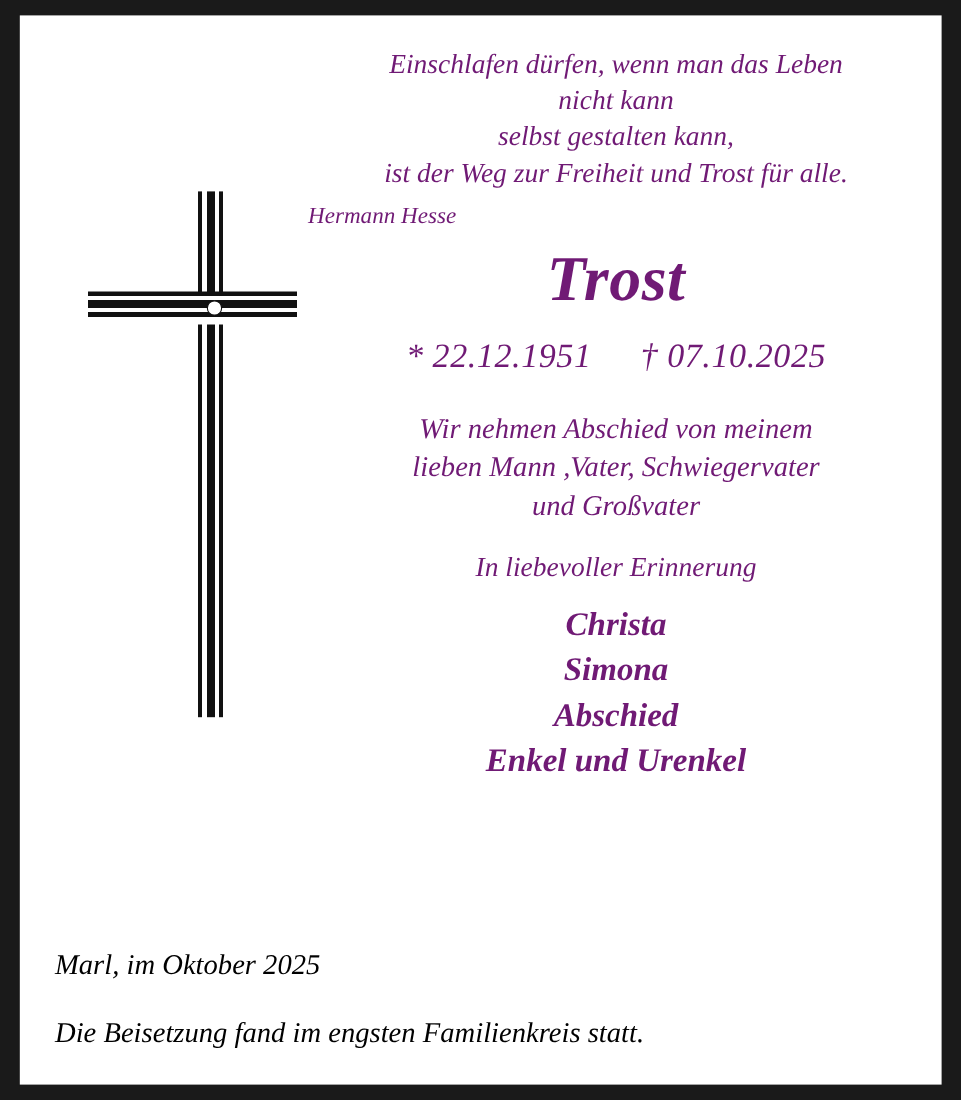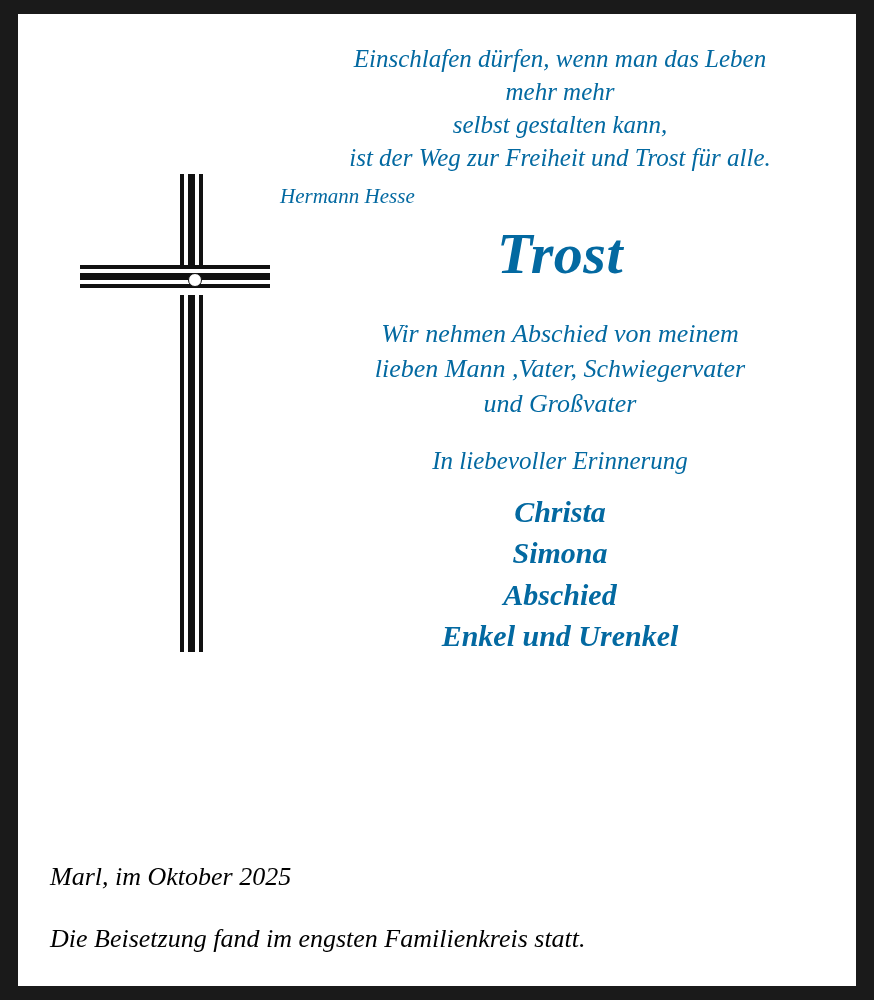--- a/index.html
+++ b/index.html
@@ -84,7 +84,7 @@
     top: 28px;
     width: 560px;
     text-align: center;
-    color: #0369a1;
+    color: #701a75;
   }
   .verse {
     font-style: italic;

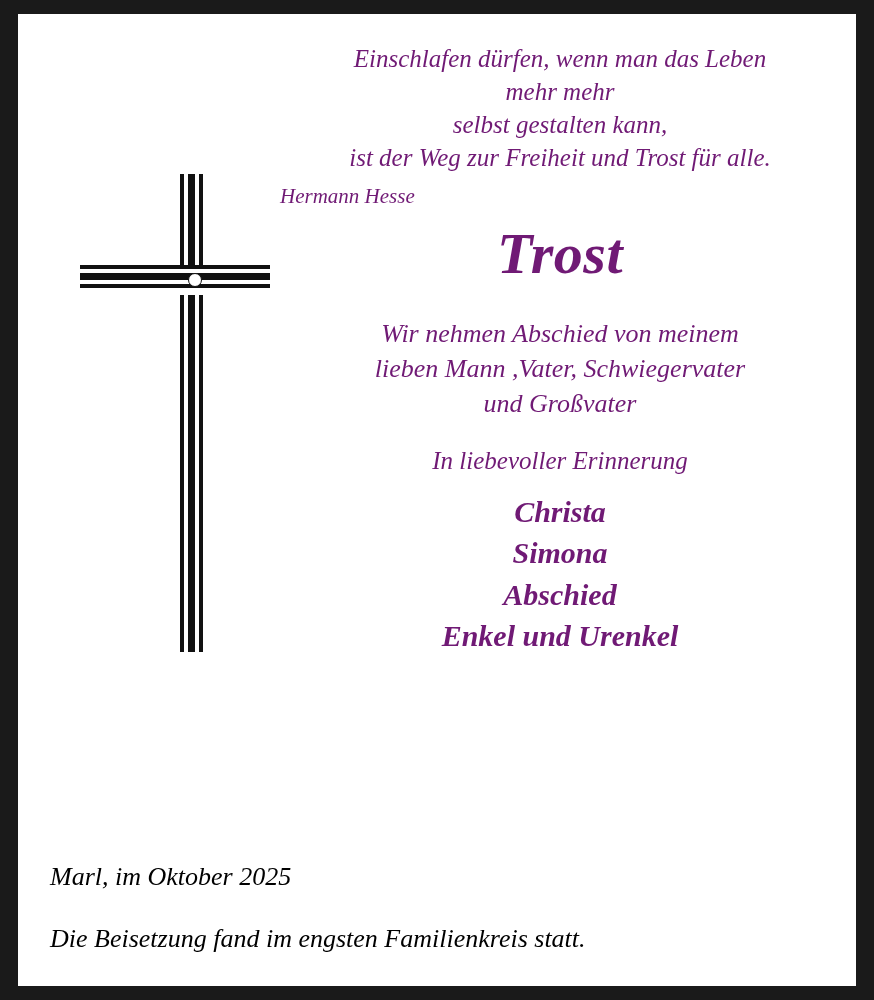--- a/index.html
+++ b/index.html
@@ -172,7 +172,7 @@
 
       <div class="verse">
         <span class="verse-line">Einschlafen dürfen, wenn man das Leben</span>
-        <span class="verse-line">mehr mehr</span>
+        <span class="verse-line">nicht kann</span>
         <span class="verse-line">selbst gestalten kann,</span>
         <span class="verse-line">ist der Weg zur Freiheit und Trost für alle.</span>
       </div>

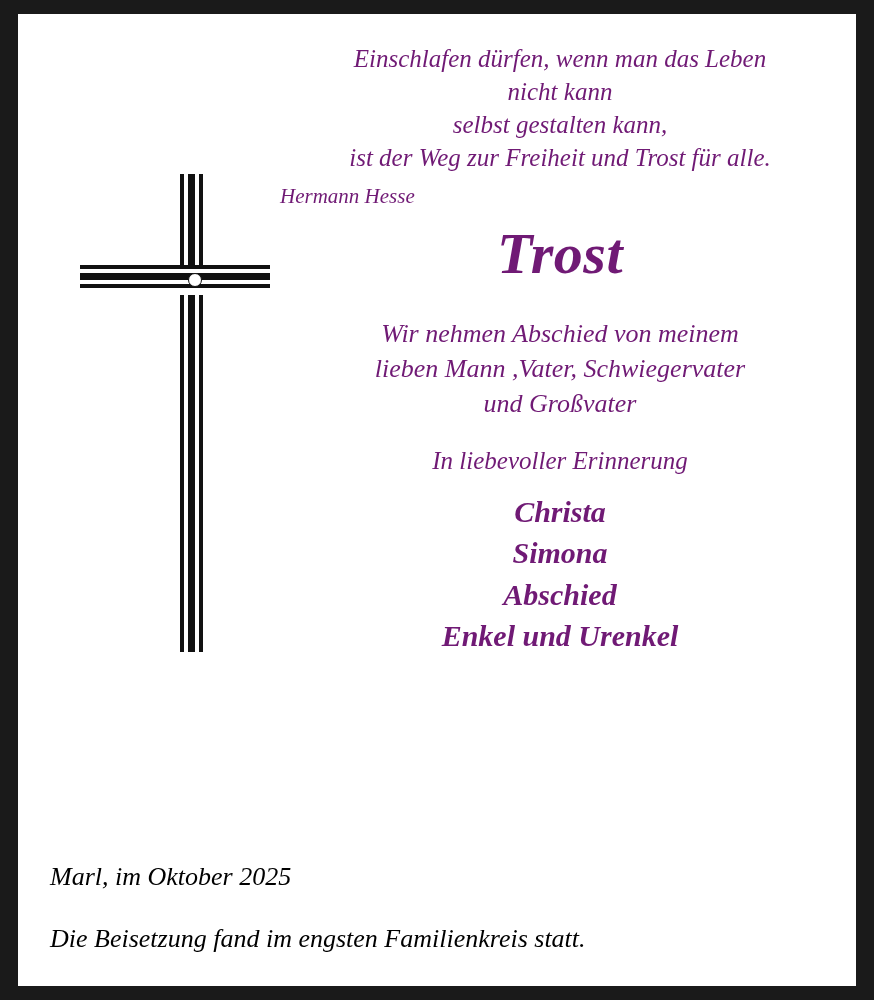--- a/index.html
+++ b/index.html
@@ -183,6 +183,11 @@
         <div>Trost</div>
       </div>
 
+      <div class="dates">
+        <span>* 22.12.1951</span>
+        <span class="gap"></span>
+        <span>† 07.10.2025</span>
+      </div>
 
       <div class="message">
         <span class="verse-line">Wir nehmen Abschied von meinem</span>

